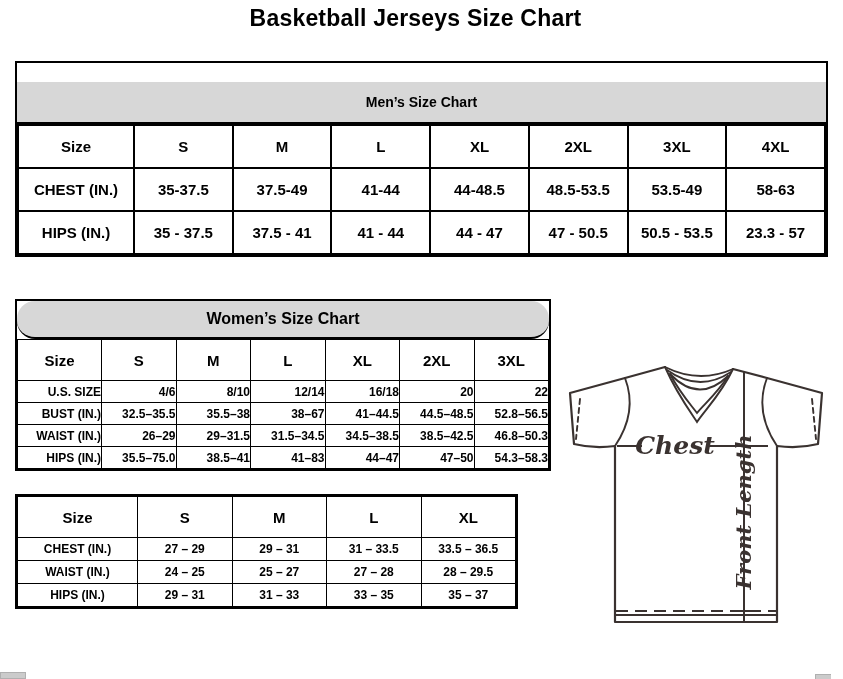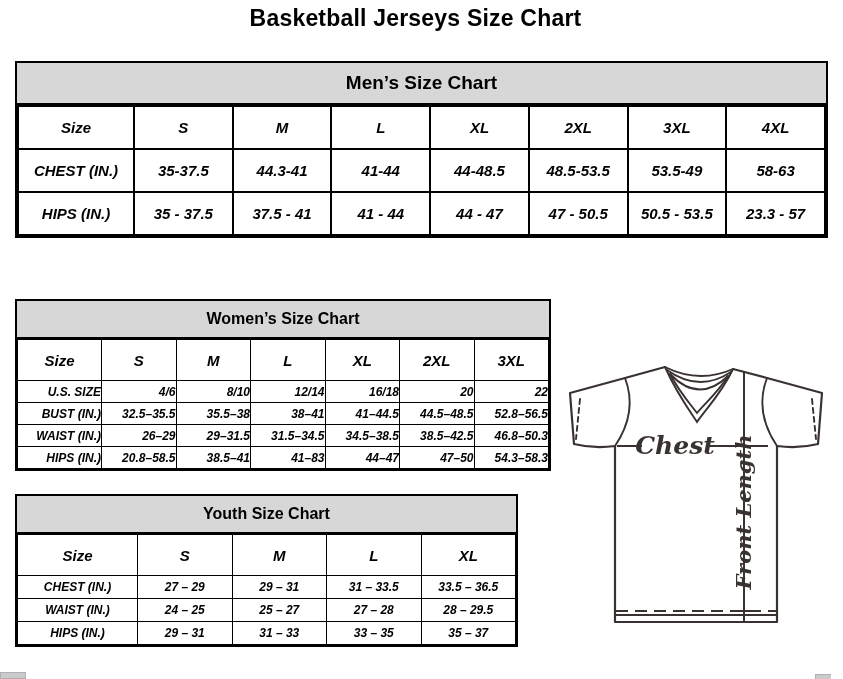--- a/index.html
+++ b/index.html
@@ -23,7 +23,7 @@
   }
   
   #men-chart { left:15px; top:61px; width:809px; }
-  #men-chart .band { height:40px; font-size:19px; }
+  #men-chart .band { height:40px; font-size:14px;margin-top:19px; }
   #men-chart th, #men-chart td { border-width:2px; height:41px; font-size:15px; }
   #men-chart col.label-col { width:116px; }
   

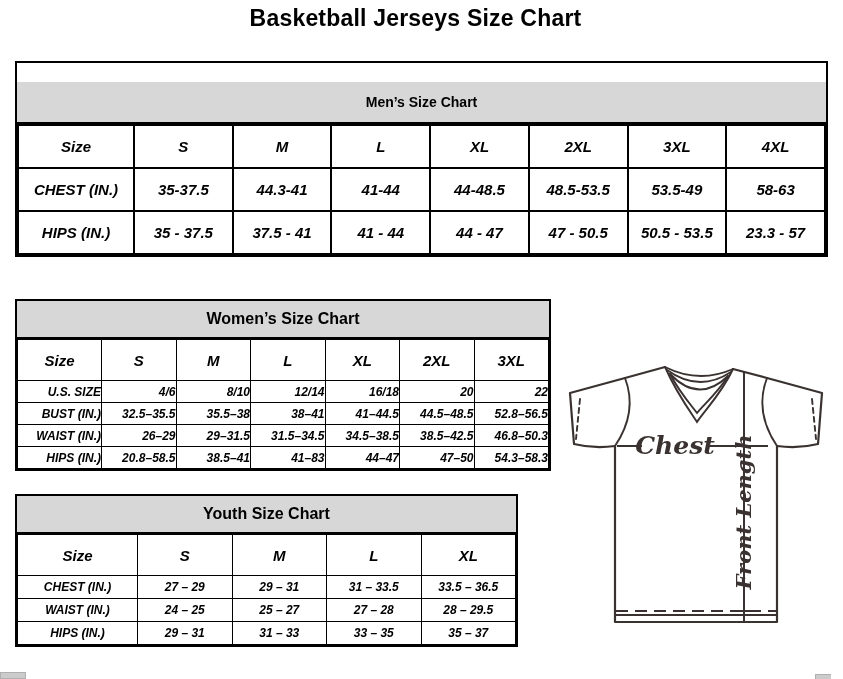--- a/index.html
+++ b/index.html
@@ -16,7 +16,7 @@
     background:#d7d7d7; border-bottom:2px solid #000;
     display:flex; align-items:center; justify-content:center; font-weight:bold;
   }
-  table { border-collapse:collapse; width:100%; table-layout:fixed;font-style:italic; }
+  table { border-collapse:collapse; width:100%; table-layout:fixed; }
   th, td {
     border:1px solid #000; text-align:center; vertical-align:middle;
     font-weight:bold; padding:0; overflow:hidden; white-space:nowrap;

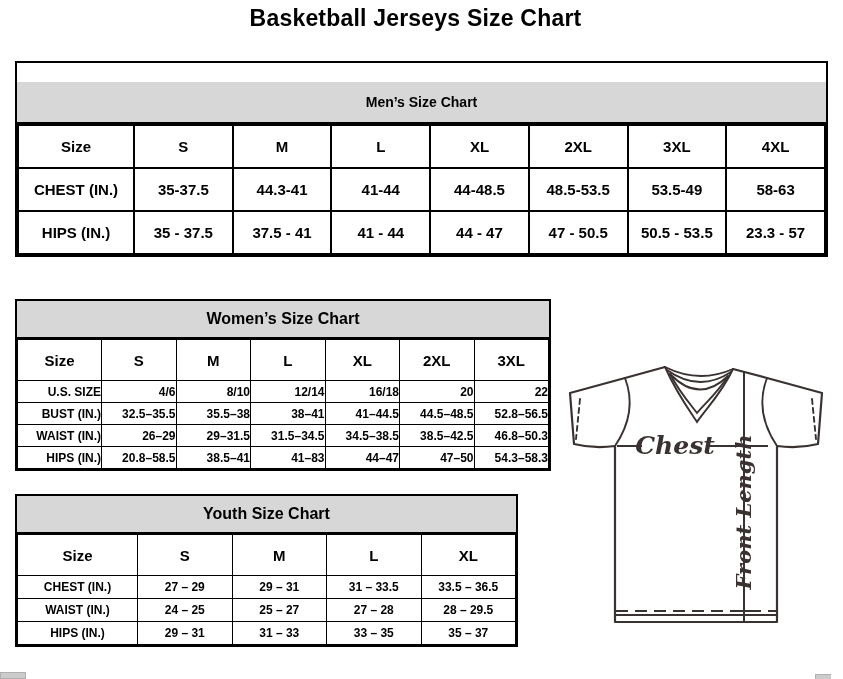--- a/index.html
+++ b/index.html
@@ -84,7 +84,7 @@
           <tr>
             <th>CHEST (IN.)</th>
             <td>35-37.5</td>
-            <td>44.3-41</td>
+            <td>37.5-49</td>
             <td>41-44</td>
             <td>44-48.5</td>
             <td>48.5-53.5</td>

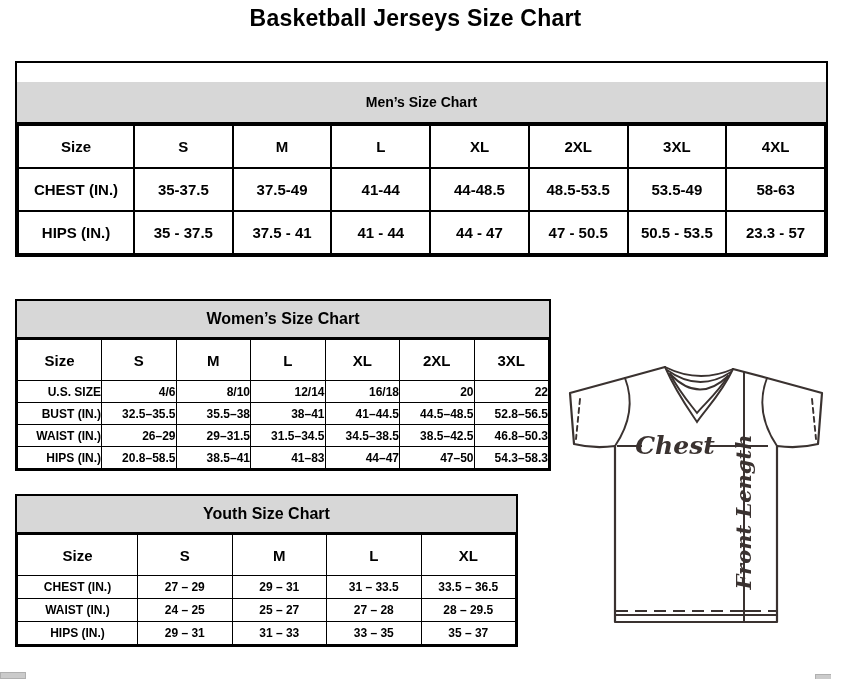--- a/index.html
+++ b/index.html
@@ -28,7 +28,7 @@
   #men-chart col.label-col { width:116px; }
   
   #women-chart { left:15px; top:299px; width:532px; }
-  #women-chart .band { height:36px; font-size:16px; }
+  #women-chart .band { height:36px; font-size:16px;border-radius:18px; }
   #women-chart thead th { height:40px; font-size:15px; }
   #women-chart tbody th, #women-chart tbody td { height:21px; font-size:12px;text-align:right; }
   #women-chart col.label-col { width:84px; }

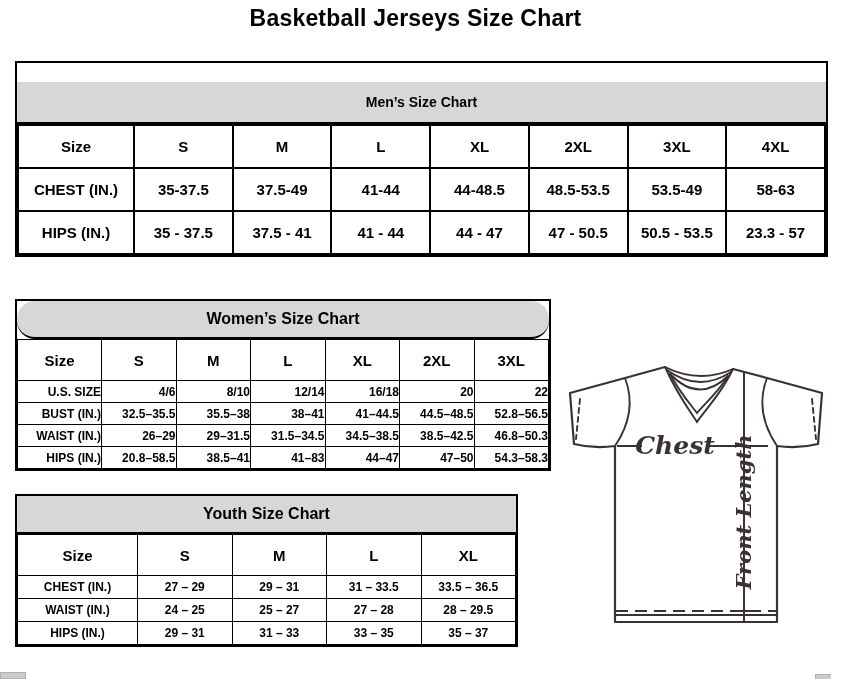--- a/index.html
+++ b/index.html
@@ -142,7 +142,7 @@
             <th>BUST (IN.)</th>
             <td>32.5–35.5</td>
             <td>35.5–38</td>
-            <td>38–41</td>
+            <td>38–67</td>
             <td>41–44.5</td>
             <td>44.5–48.5</td>
             <td>52.8–56.5</td>

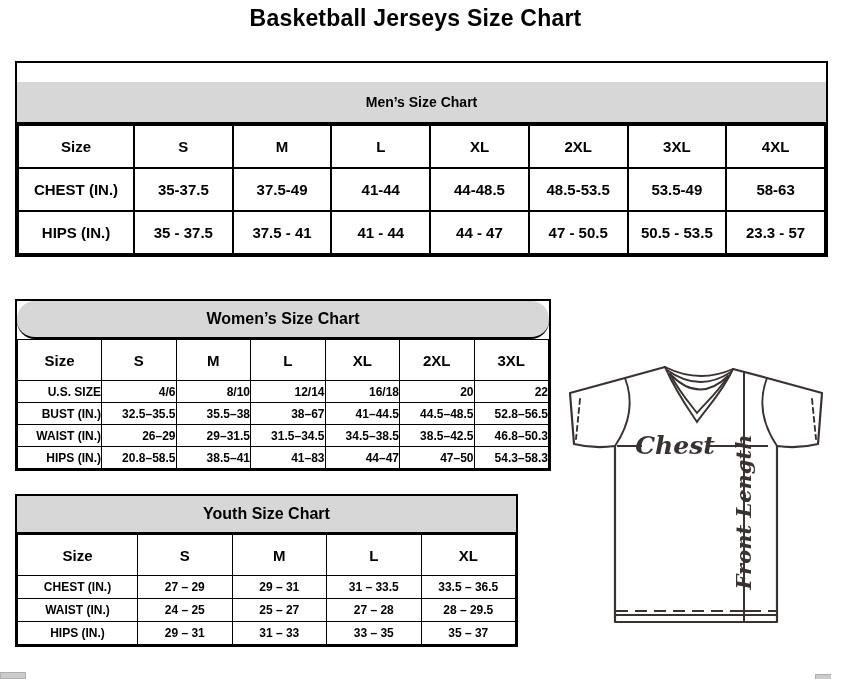--- a/index.html
+++ b/index.html
@@ -158,7 +158,7 @@
           </tr>
           <tr>
             <th>HIPS (IN.)</th>
-            <td>20.8–58.5</td>
+            <td>35.5–75.0</td>
             <td>38.5–41</td>
             <td>41–83</td>
             <td>44–47</td>

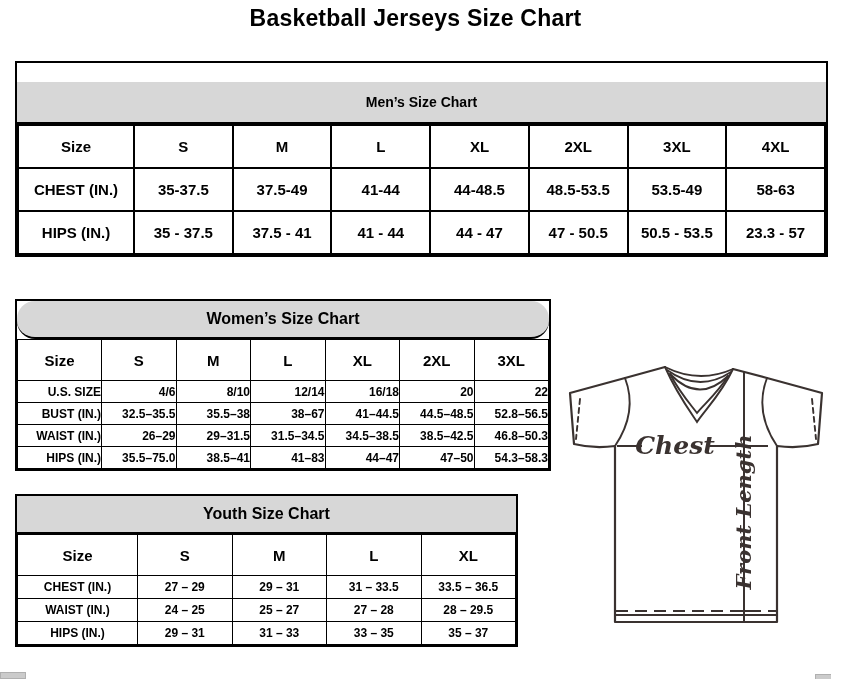--- a/index.html
+++ b/index.html
@@ -170,7 +170,6 @@
   </div>
 
   <div id="youth-chart" class="size-chart">
-    <div class="band">Youth Size Chart</div>
     <table>
         <colgroup>
           <col class="label-col">

